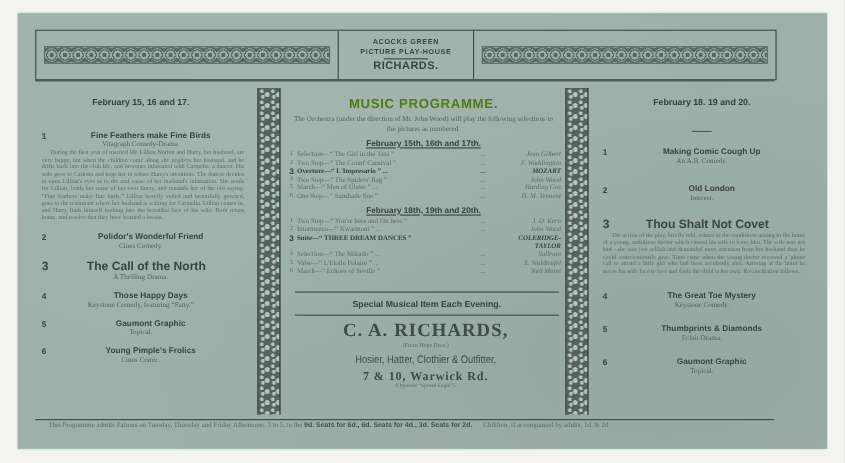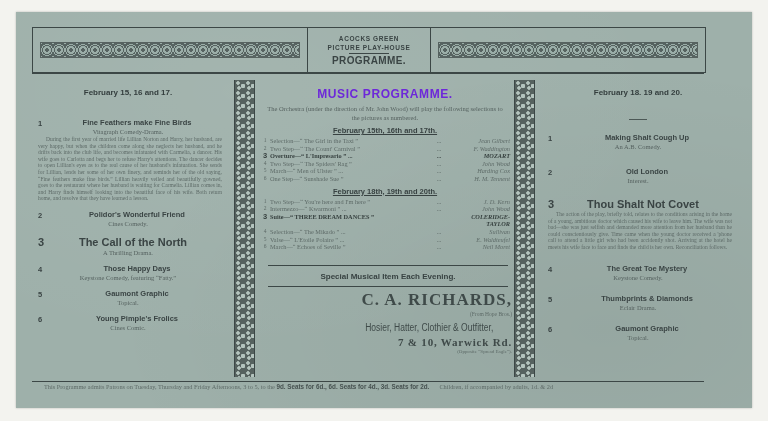--- a/index.html
+++ b/index.html
@@ -135,7 +135,7 @@
     <div class="hdr-small">ACOCKS GREEN</div>
     <div class="hdr-small">PICTURE PLAY-HOUSE</div>
     <div class="hdr-rule"></div>
-    <div class="hdr-big">PROGRAMME.</div>
+    <div class="hdr-big">RICHARDS.</div>
   </div>
   <div class="hdr-deco">
       <div class="band"></div>

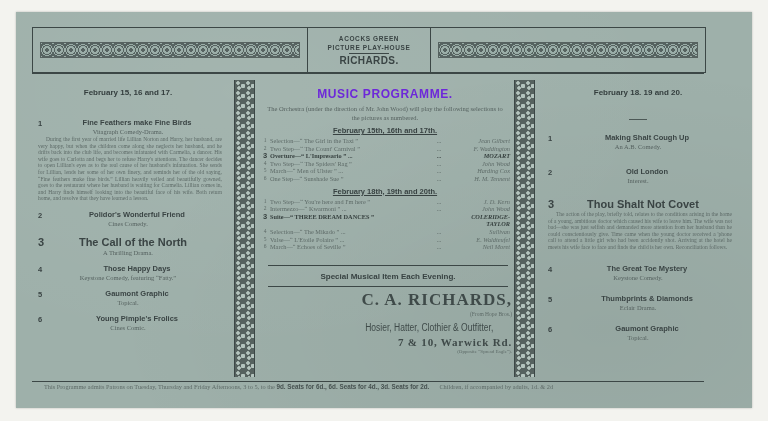--- a/index.html
+++ b/index.html
@@ -87,7 +87,7 @@
 
   .music-title {
     font-family: "Liberation Sans", sans-serif; font-weight: bold; font-size: 12px;
-    text-align: center; letter-spacing: 0.6px; margin-top: 7px; color: #6d28d9;
+    text-align: center; letter-spacing: 0.6px; margin-top: 7px; color: #4d7c0f;
   }
   .music-intro { font-size: 6.5px; text-align: center; line-height: 9px; color: #566260; margin: 3px 6px 4px 6px; }
   .music-date {

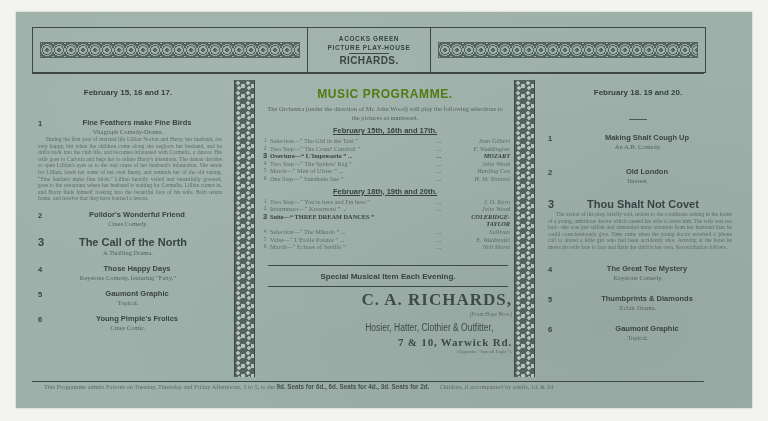--- a/index.html
+++ b/index.html
@@ -277,7 +277,7 @@
   <div class="small-rule"></div>
   <div class="film" style="margin-bottom:18px">
     <span class="num">1</span>
-    <div class="title">Making Shalt Cough Up</div>
+    <div class="title">Making Comic Cough Up</div>
     <div class="sub">An A.B. Comedy.</div>
   </div>
   <div class="film" style="margin-bottom:14px">

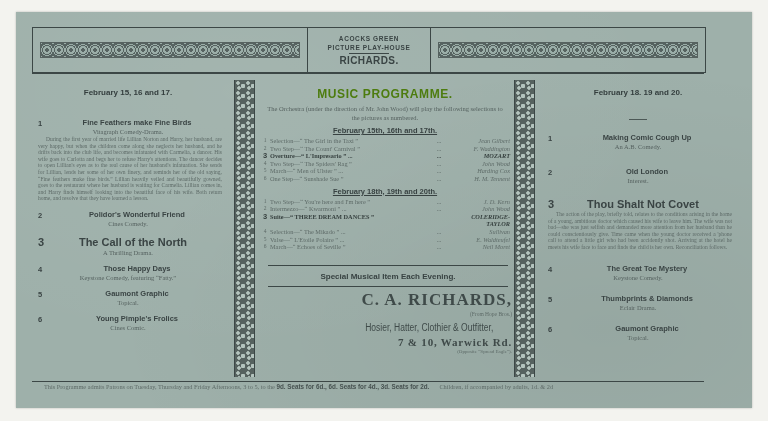--- a/index.html
+++ b/index.html
@@ -108,7 +108,7 @@
     font-family: "Liberation Sans", sans-serif; font-weight: bold; font-size: 8px;
     display: flex; align-items: center; justify-content: center; color: #384242;
   }
-  .ad { position: absolute; left: 262px; top: 290px; width: 250px; text-align: right; }
+  .ad { position: absolute; left: 262px; top: 290px; width: 250px; text-align: center; }
   .ad-name { font-family: "Liberation Serif", serif; font-weight: bold; font-size: 17px; letter-spacing: 1px; color: #3f4a49; }
   .ad-from { font-size: 5.5px; color: #5e6b68; margin-top: 1px; }
   .ad-trade { font-family: "Liberation Sans", sans-serif; font-size: 10px; margin-top: 5px; color: #3f4a49; transform: scaleX(0.85); }

